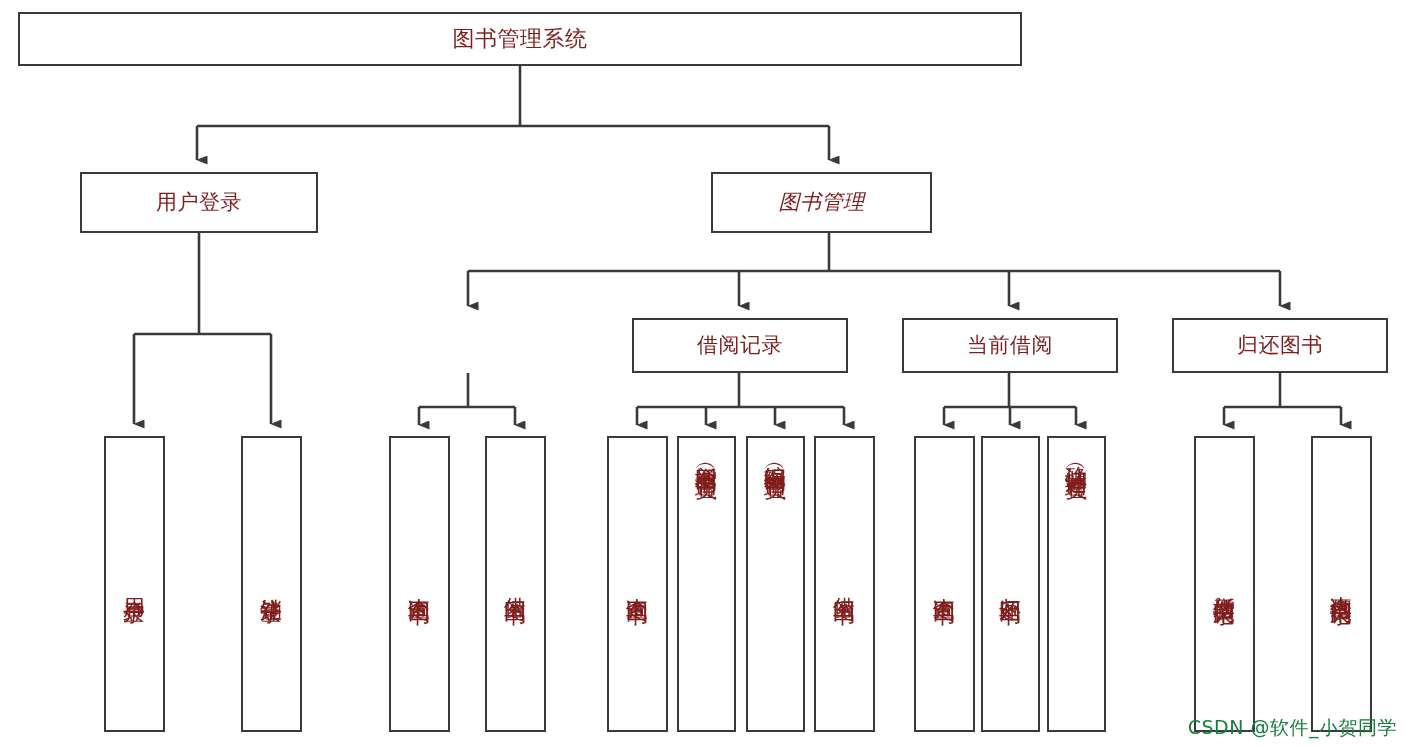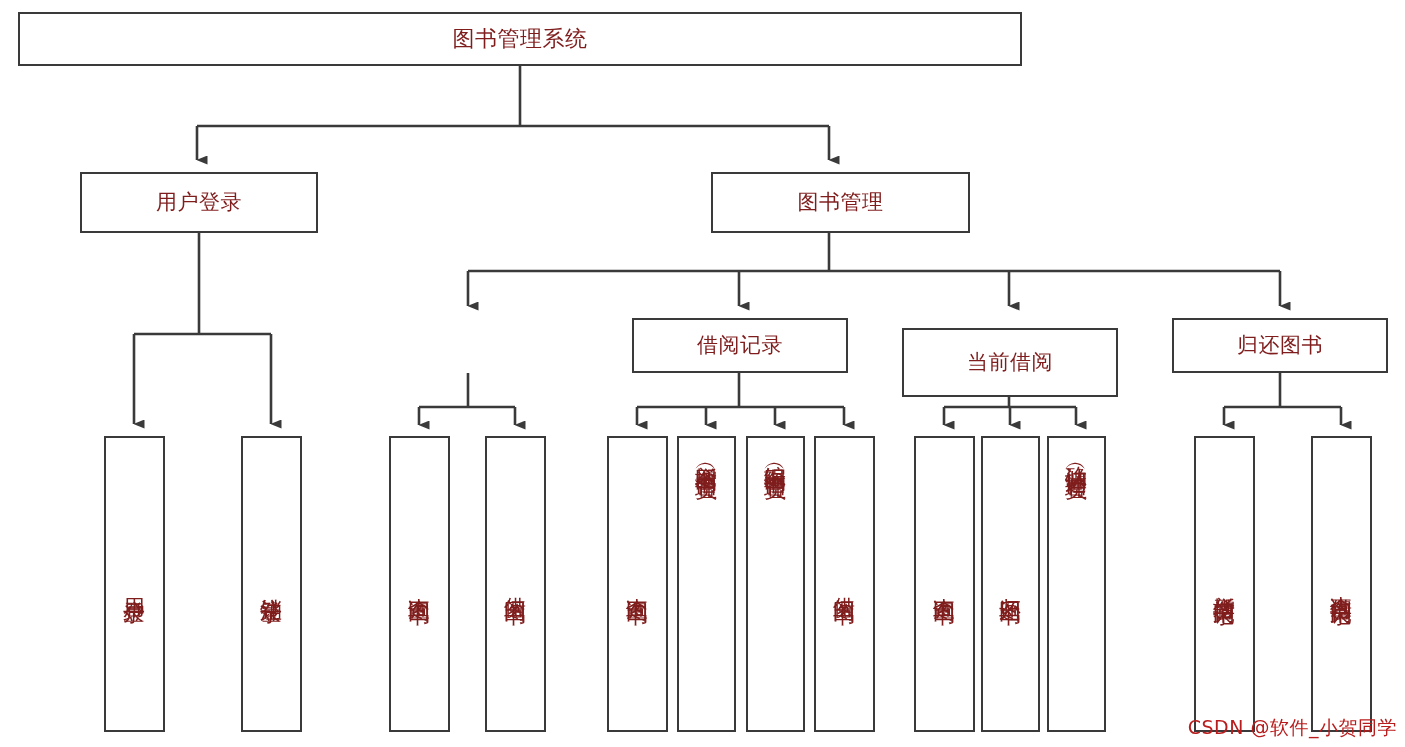--- a/index.html
+++ b/index.html
@@ -137,7 +137,7 @@
   <div class="node horiz" style="left:80px; top:172px; width:238px; height:61px;">
     <span class="node-label">用户登录</span>
   </div>
-  <div class="node horiz" style="left:711px; top:172px; width:259px; height:61px;">
+  <div class="node horiz" style="left:711px; top:172px; width:221px; height:61px;font-style:italic;">
     <span class="node-label">图书管理</span>
   </div>
 

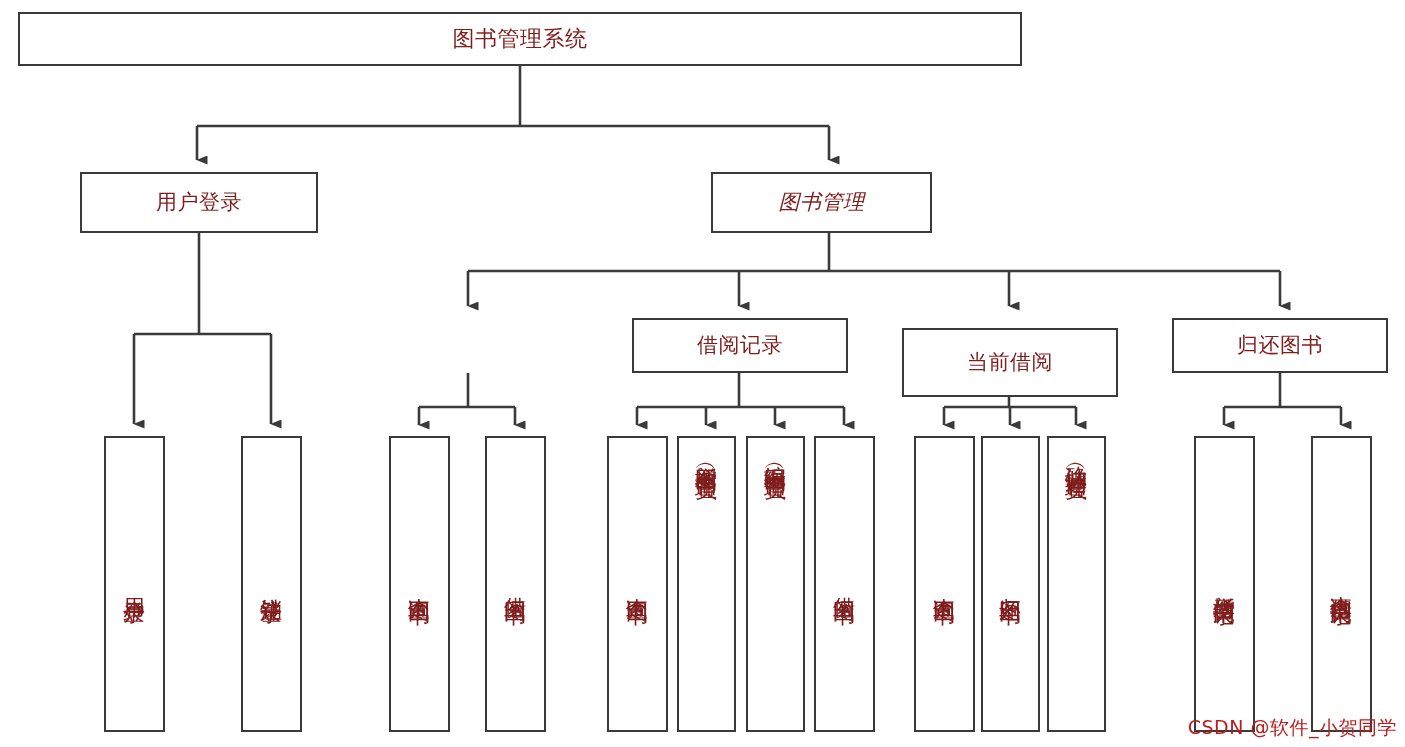--- a/index.html
+++ b/index.html
@@ -144,7 +144,7 @@
   <div class="node horiz" style="left:632px; top:318px; width:216px; height:55px;">
     <span class="node-label">借阅记录</span>
   </div>
-  <div class="node horiz" style="left:902px; top:328px; width:216px; height:69px;">
+  <div class="node horiz" style="left:902px; top:318px; width:216px; height:55px;">
     <span class="node-label">当前借阅</span>
   </div>
   <div class="node horiz" style="left:1172px; top:318px; width:216px; height:55px;">

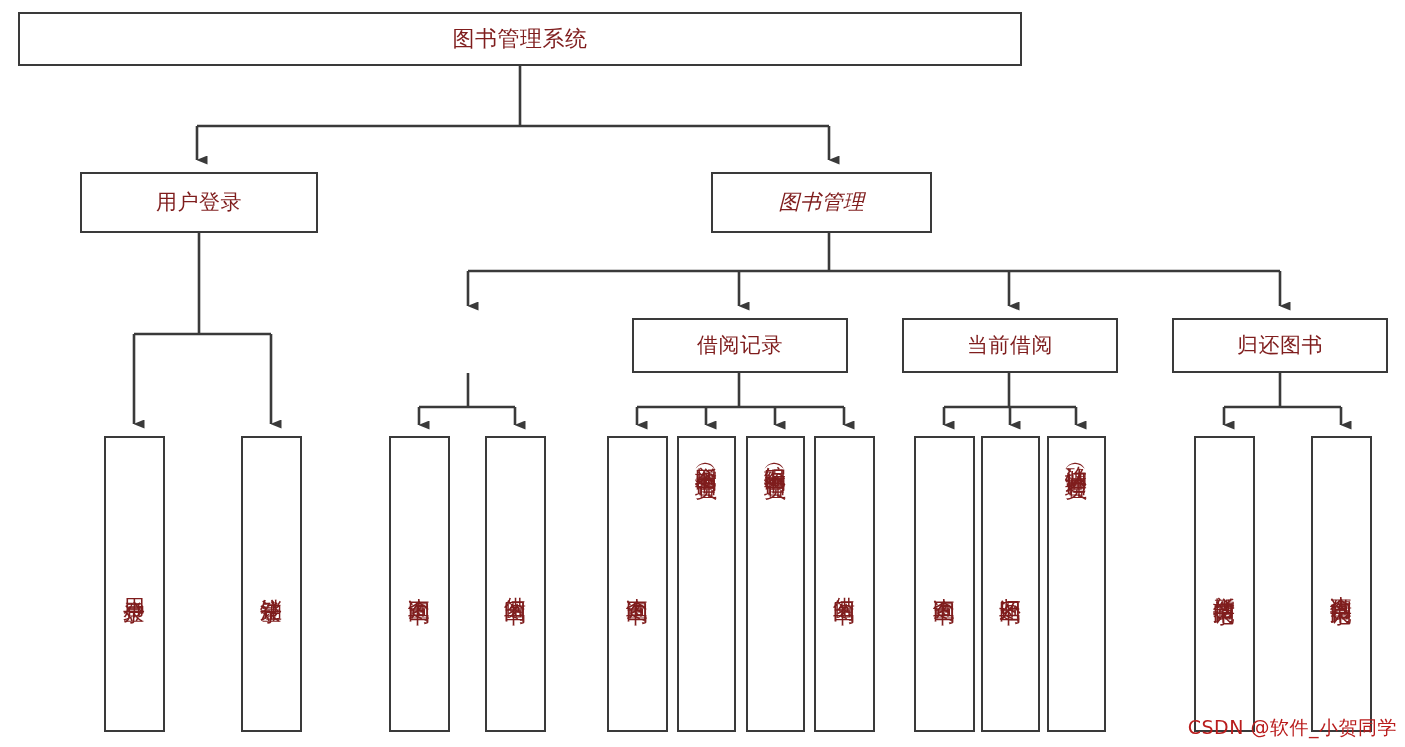--- a/index.html
+++ b/index.html
@@ -70,7 +70,7 @@
     right: 8px;
     bottom: 6px;
     font-size: 19px;
-    color: #b91c1c;
+    color: #15803d;
     letter-spacing: 0.5px;
     white-space: nowrap;
   }

